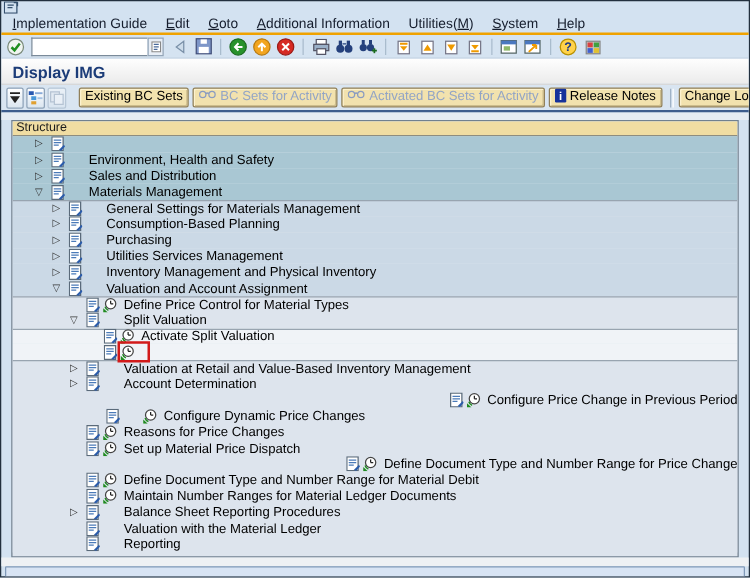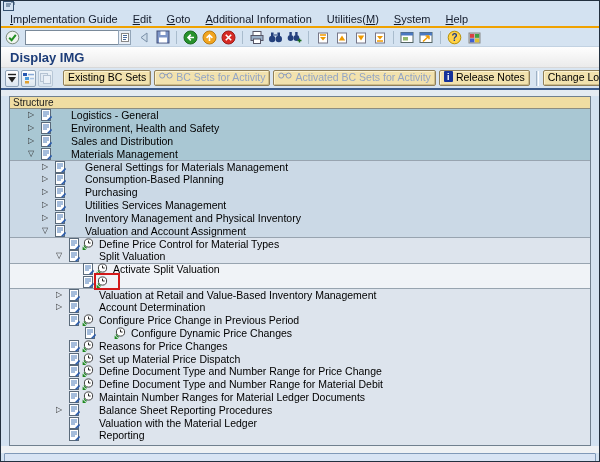--- a/index.html
+++ b/index.html
@@ -290,10 +290,6 @@
             <path d="M6,11 L10.2,6.8 L11,8.2 L8,11.6 Z" fill="#2b5cab"></path>
           </svg>
 </span>
-        <span class="rowbody">
-          <span class="actslot"></span>
-          <span class="tlabel">Logistics - General</span>
-        </span>
       </div>
       <div class="trow lvl1" style="padding-left: 18px;">
         <span class="arrow">▷</span>

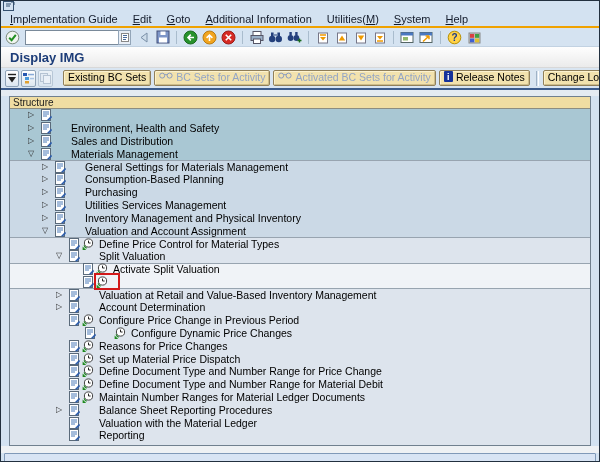--- a/index.html
+++ b/index.html
@@ -551,7 +551,7 @@
           <span class="tlabel">Account Determination</span>
         </span>
       </div>
-      <div class="trow lvl3" style="padding-left: 46px;">
+      <div class="trow lvl3" style="padding-left: 46px; justify-content: flex-end;">
         <span class="arrow"></span>
         <span class="docslot">
   <svg width="11" height="12" viewBox="0 0 11 12">

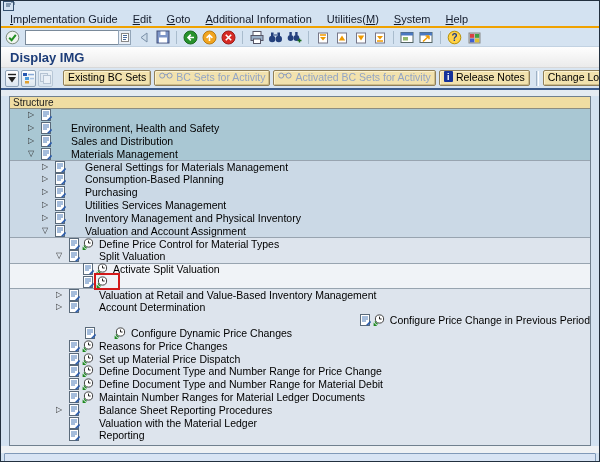--- a/index.html
+++ b/index.html
@@ -643,7 +643,7 @@
           <span class="tlabel">Set up Material Price Dispatch</span>
         </span>
       </div>
-      <div class="trow lvl3" style="padding-left: 46px;">
+      <div class="trow lvl3" style="padding-left: 46px; justify-content: flex-end;">
         <span class="arrow"></span>
         <span class="docslot">
   <svg width="11" height="12" viewBox="0 0 11 12">

